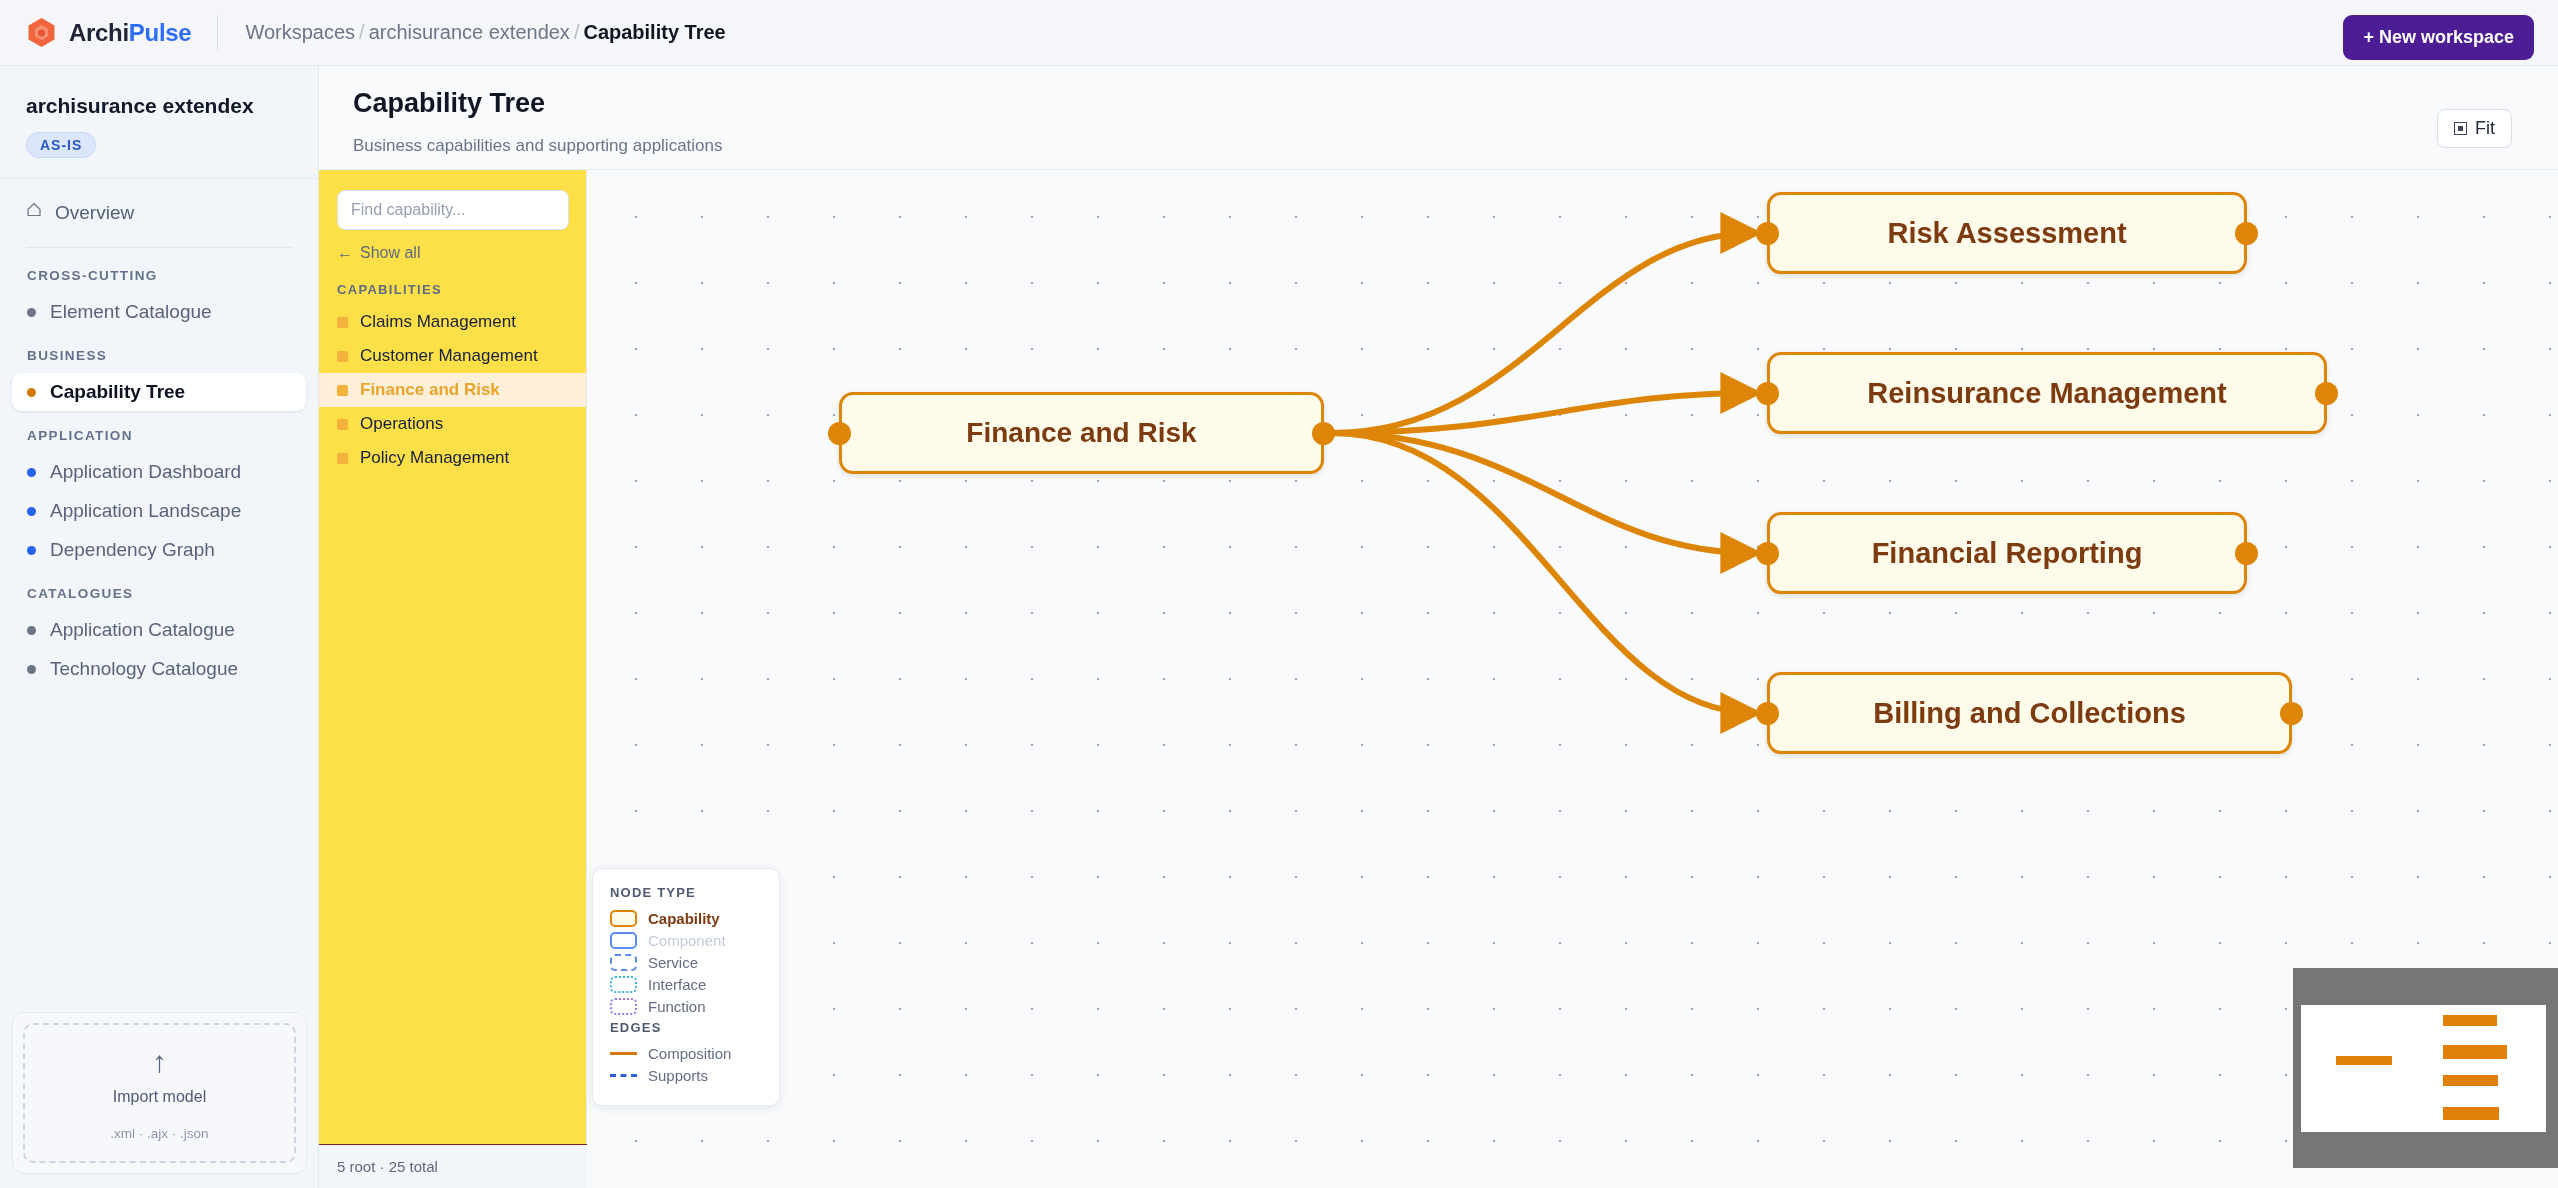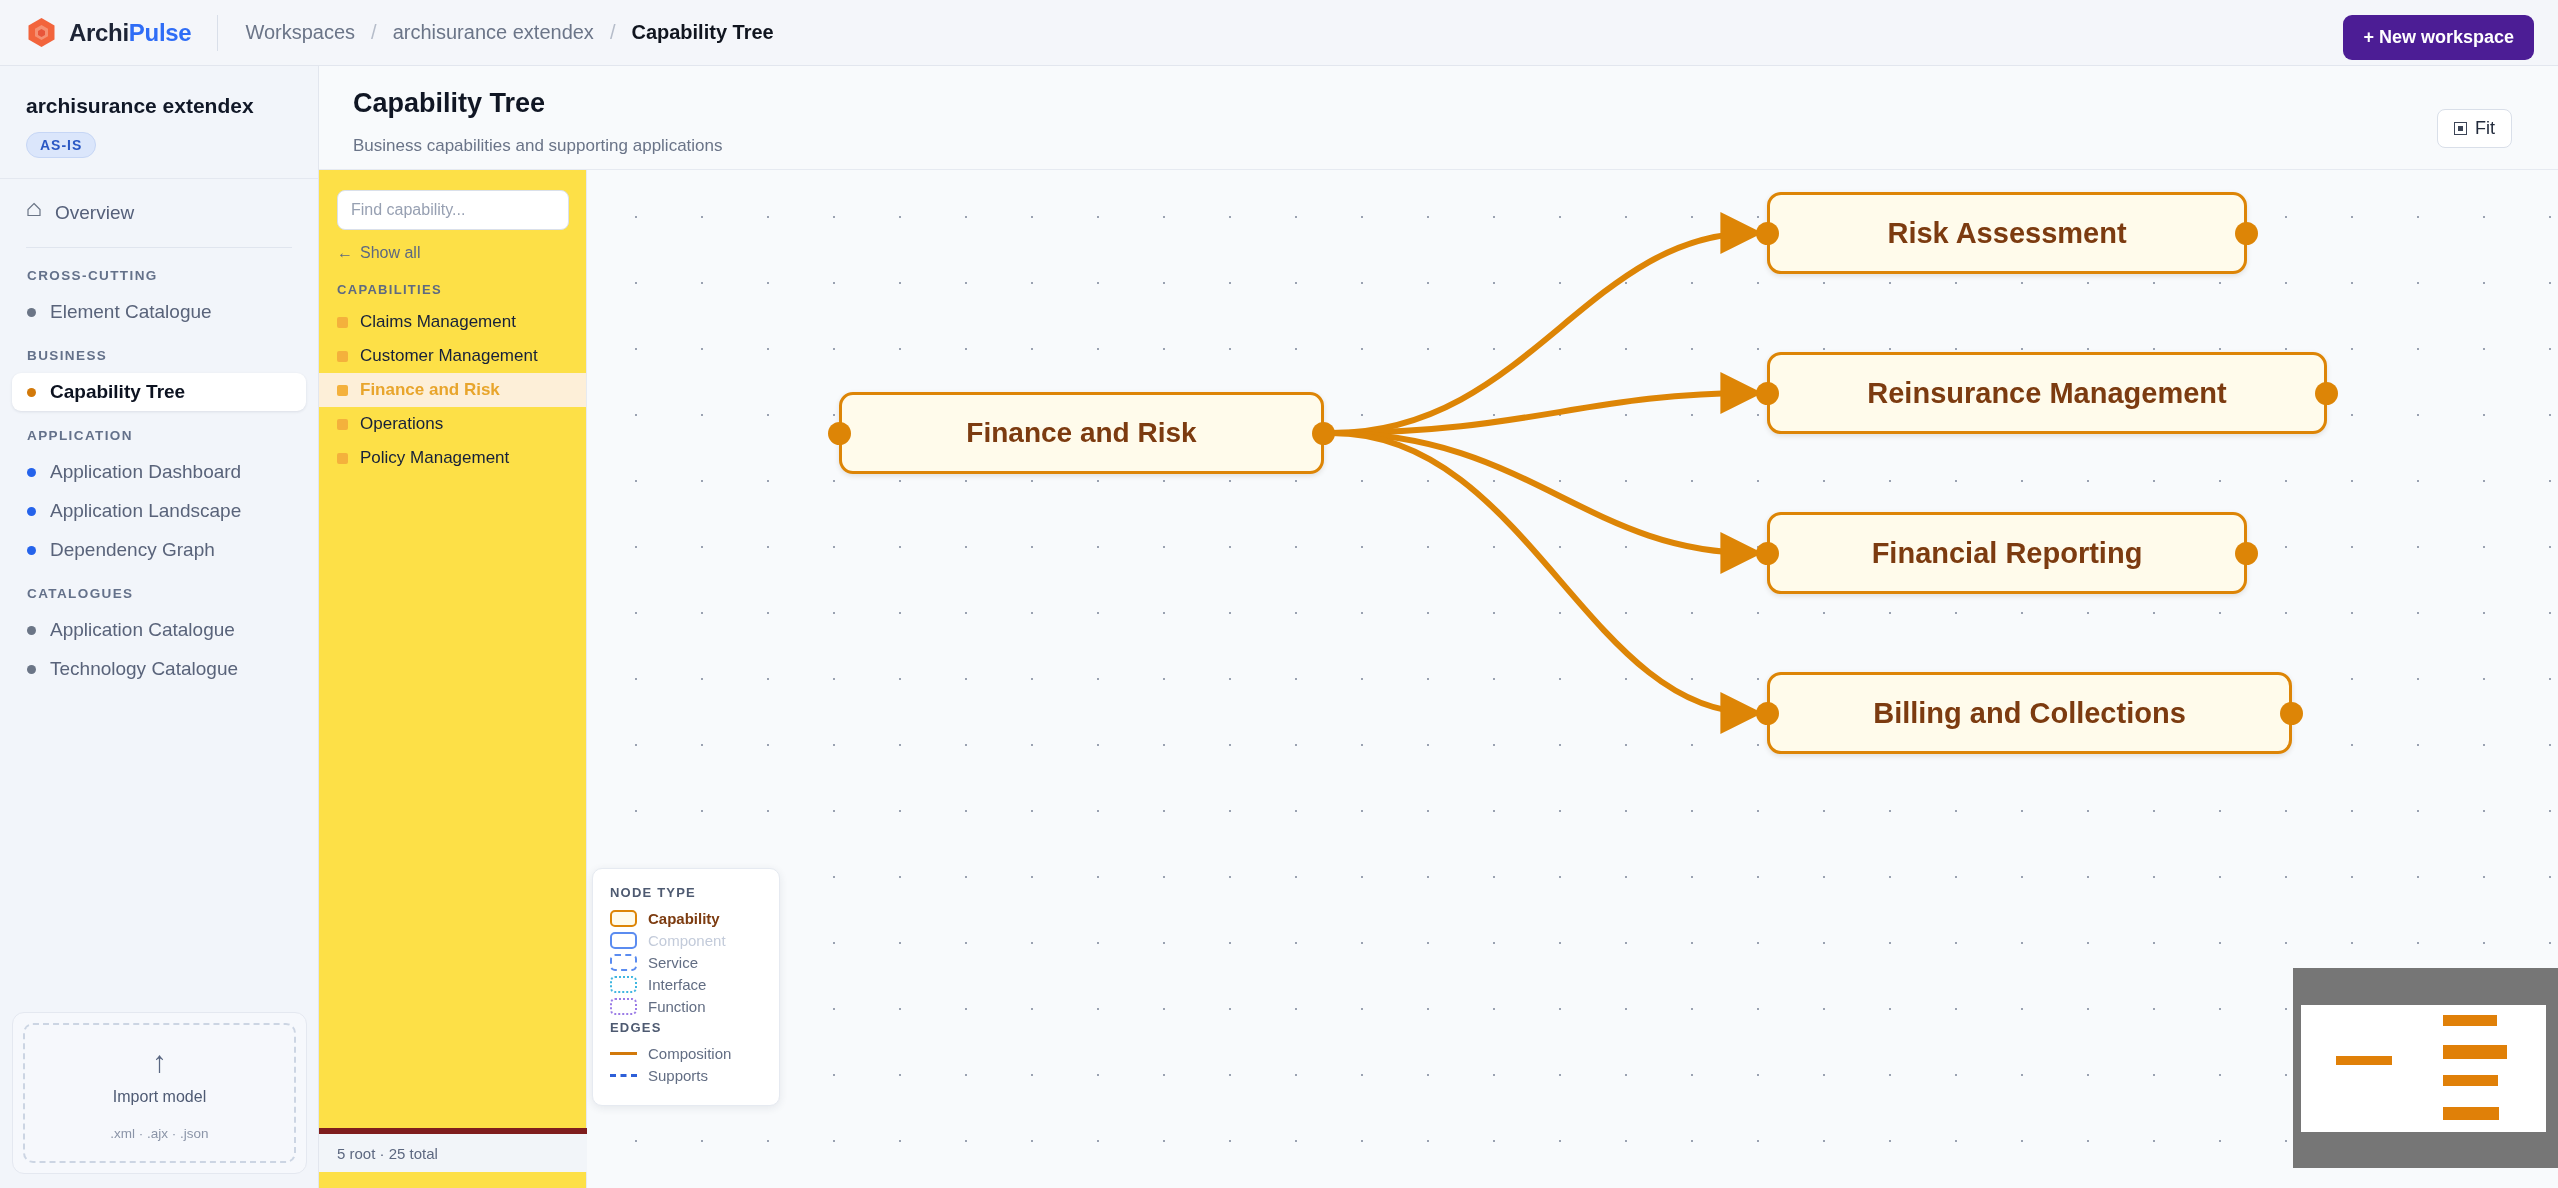--- a/index.html
+++ b/index.html
@@ -24,7 +24,7 @@
   .brand-name .b1 { color: #1d2436; }
   .brand-name .b2 { color: #2f6df6; }
   .brand-sep { width: 1px; height: 36px; background: #d9dfe9; margin-left: 26px; }
-  .crumbs { display: flex; align-items: center; gap: 16px; margin-left: 27px; font-size: 20px; }
+  .crumbs { display: flex; align-items: center; gap: 4px; margin-left: 27px; font-size: 20px; }
   .crumb { color: #6b7588; }
   .crumb.current { color: #10151f; font-weight: 600; }
   .crumb-sep { color: #b6bdca; }

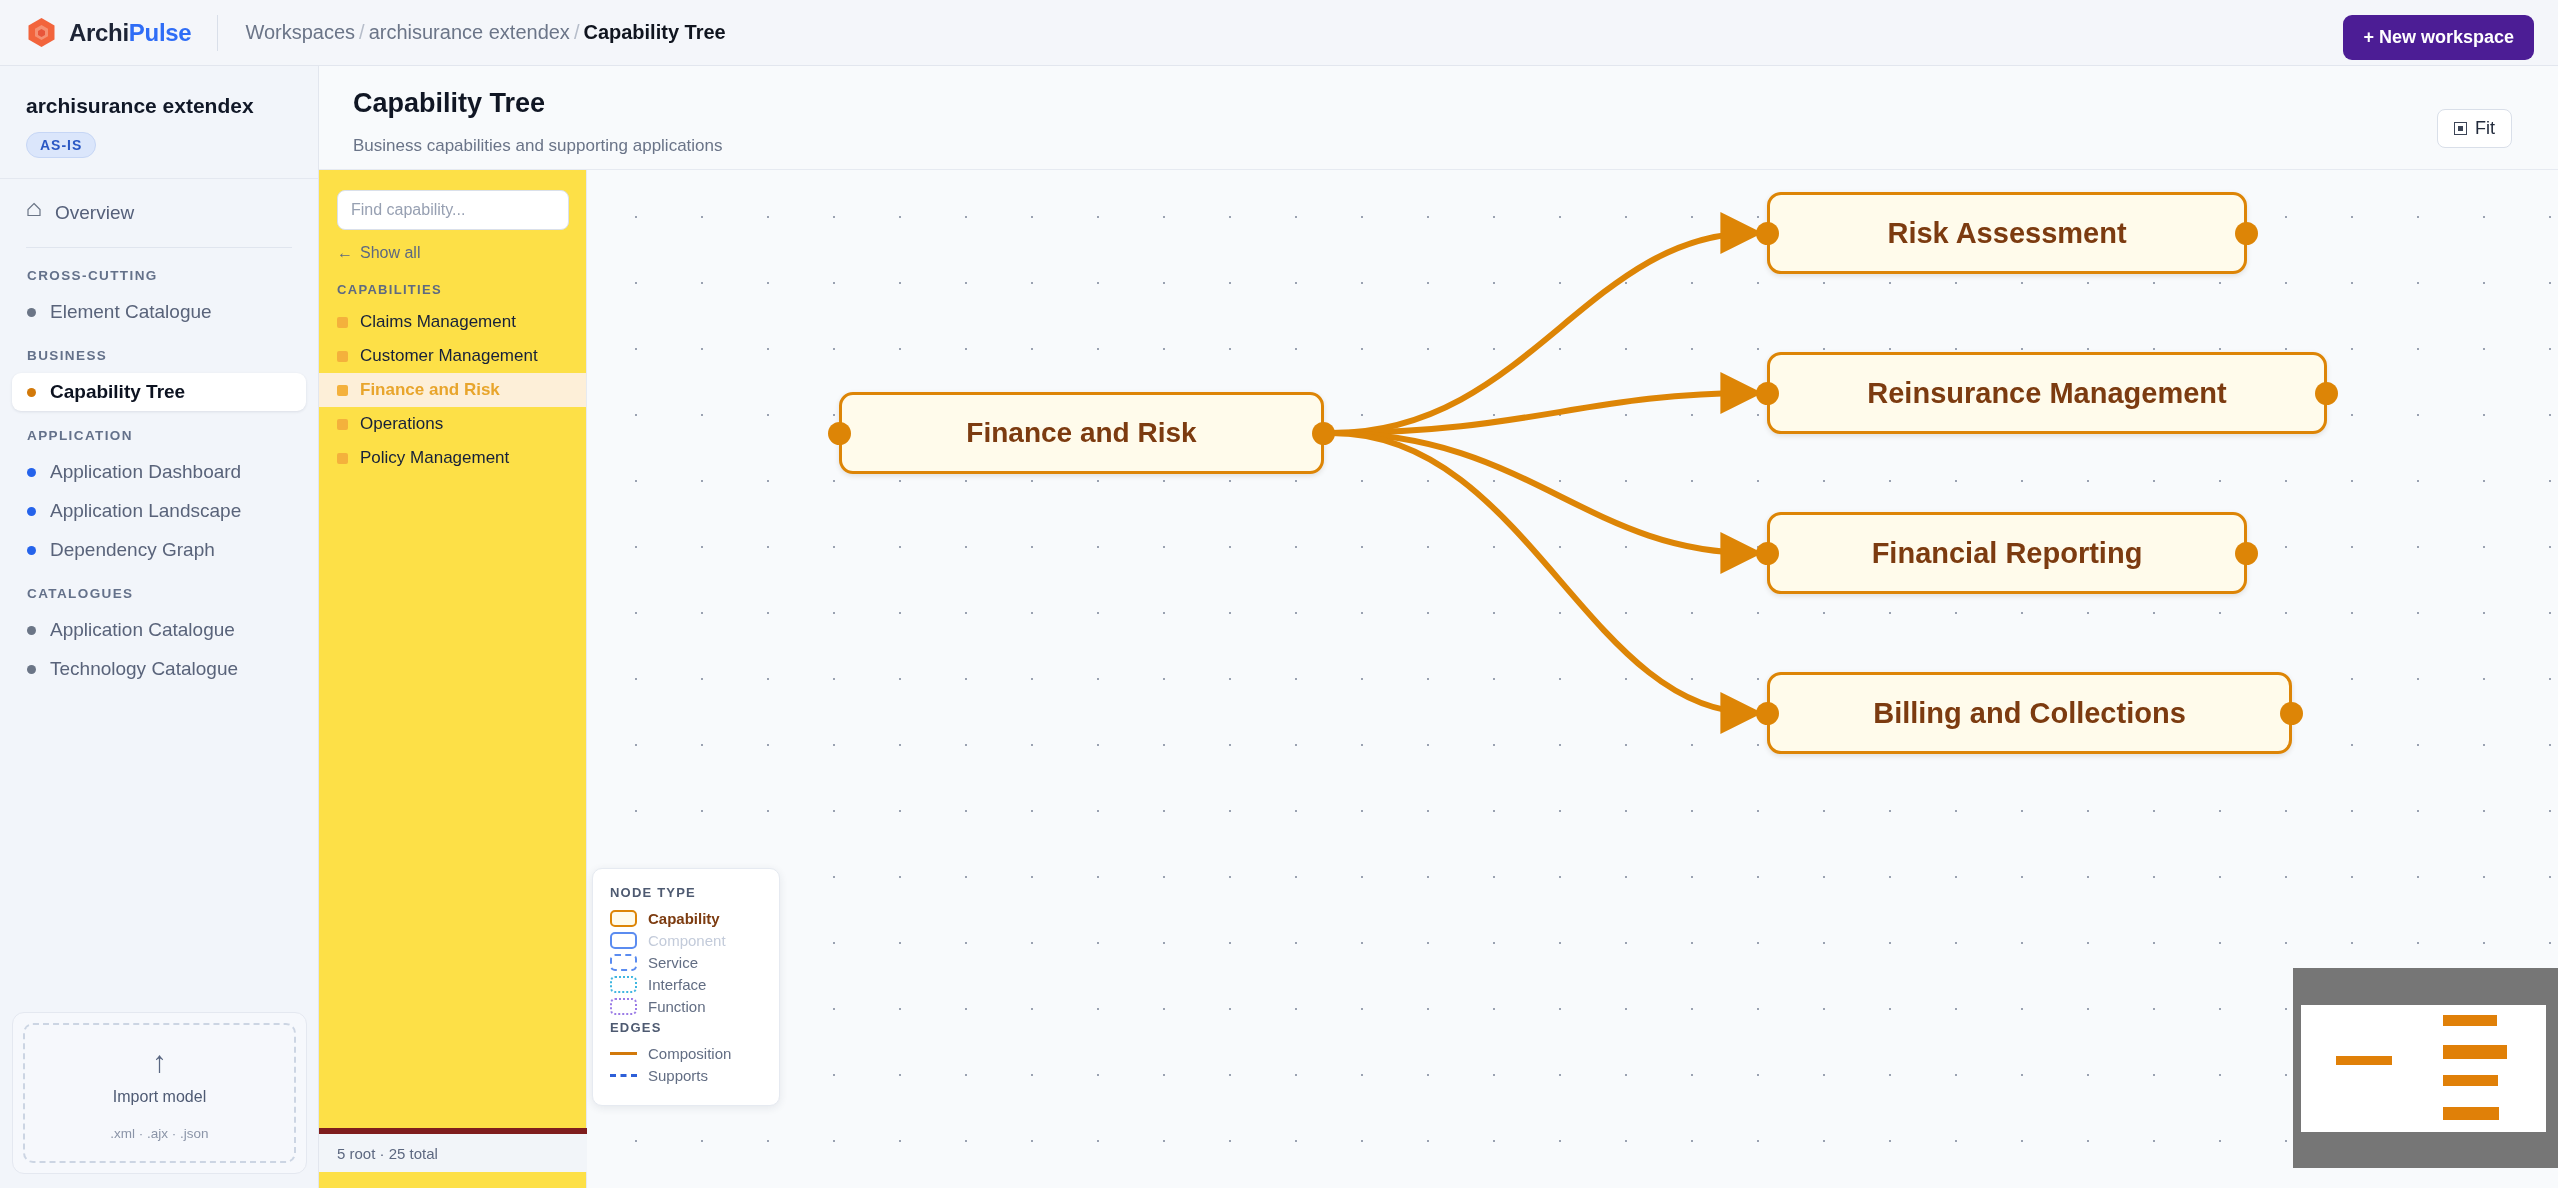--- a/index.html
+++ b/index.html
@@ -130,8 +130,8 @@
   .cap-item .sq { width: 11px; height: 11px; border-radius: 2px; background: #f4b13c; flex: 0 0 11px; }
   .cap-item.selected { background: #fdefd8; color: #e8a52c; font-weight: 700; }
   .cap-footer {
-    position: absolute; left: 0; bottom: 16px; width: 268px; height: 44px;
-    border-top: 6px solid #7f1d1d; background: #f2f5f9;
+    position: absolute; left: 0; bottom: 0; width: 268px; height: 44px;
+    border-top: 1px solid #7f1d1d; background: #f2f5f9;
     display: flex; align-items: center; padding-left: 18px;
     font-size: 15px; color: #5d6880;
   }

